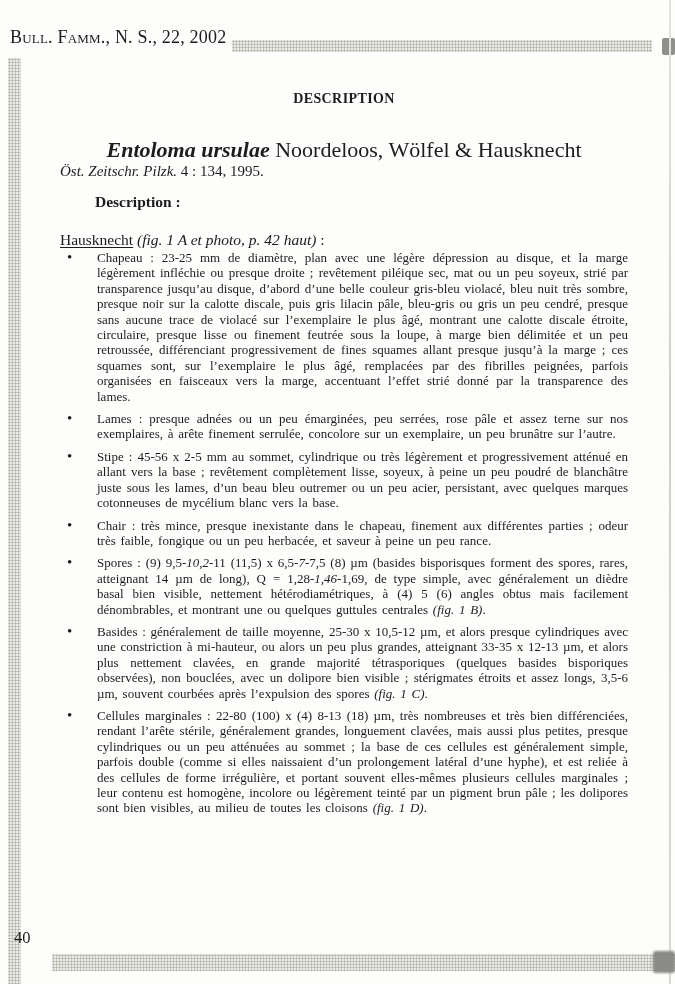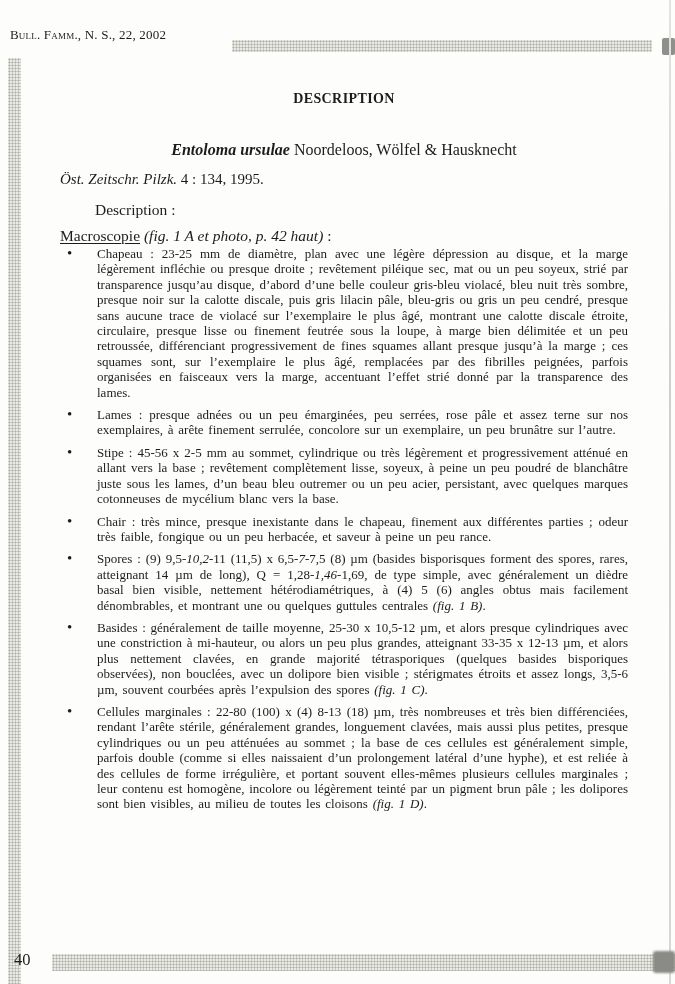--- a/index.html
+++ b/index.html
@@ -25,7 +25,7 @@
   .bar-bottom-blob{position:absolute;left:653px;top:951px;width:22px;height:22px;background:#8a8a86;border-radius:3px;filter:blur(0.8px);}
 
   
-  .journal-header{position:absolute;left:10px;top:27px;font-size:13px;font-variant:small-caps;letter-spacing:0.2px;}
+  .journal-header{position:absolute;left:10px;top:27px;font-size:18px;font-variant:small-caps;letter-spacing:0.2px;}
   .page-number{position:absolute;left:14px;top:950px;font-size:16.5px;}
 
   

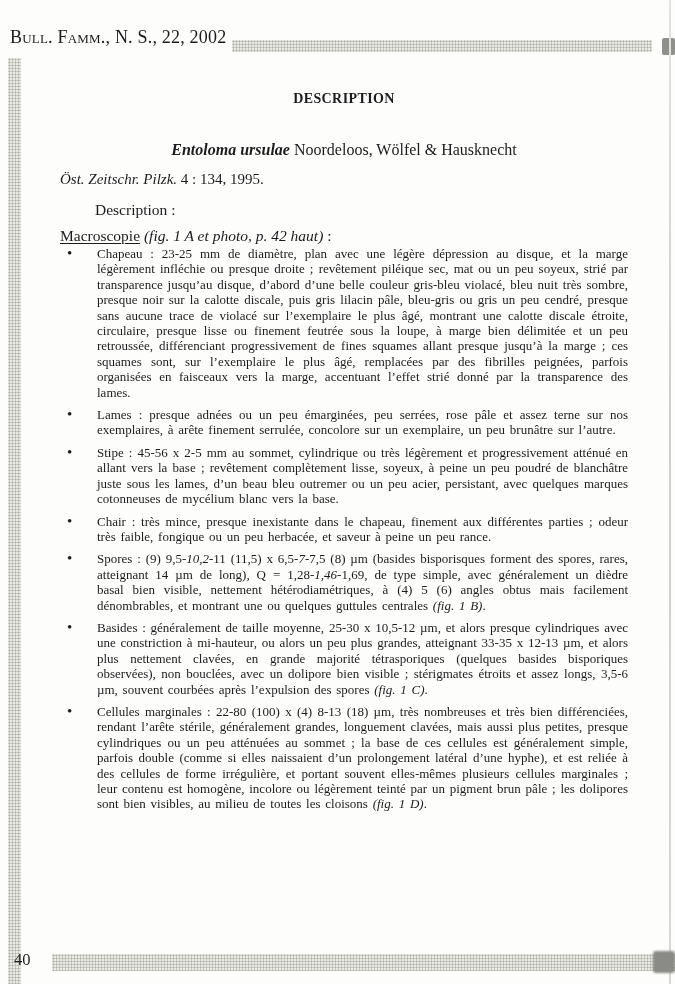--- a/index.html
+++ b/index.html
@@ -31,7 +31,7 @@
   
   .content{position:absolute;left:60px;top:90px;width:568px;}
   .section-title{text-align:center;font-weight:bold;font-size:14px;line-height:18px;letter-spacing:0.4px;margin:0 0 29px;}
-  .species-title{text-align:center;font-size:16px;line-height:25px;margin:0 0 8px;}
+  .species-title{text-align:center;font-size:22px;line-height:25px;margin:0 0 0;}
   .species-name{font-weight:bold;font-style:italic;}
   .reference{text-align:left;font-size:15px;line-height:18px;margin:0 0 13px;}
   .ref-src{font-style:italic;}

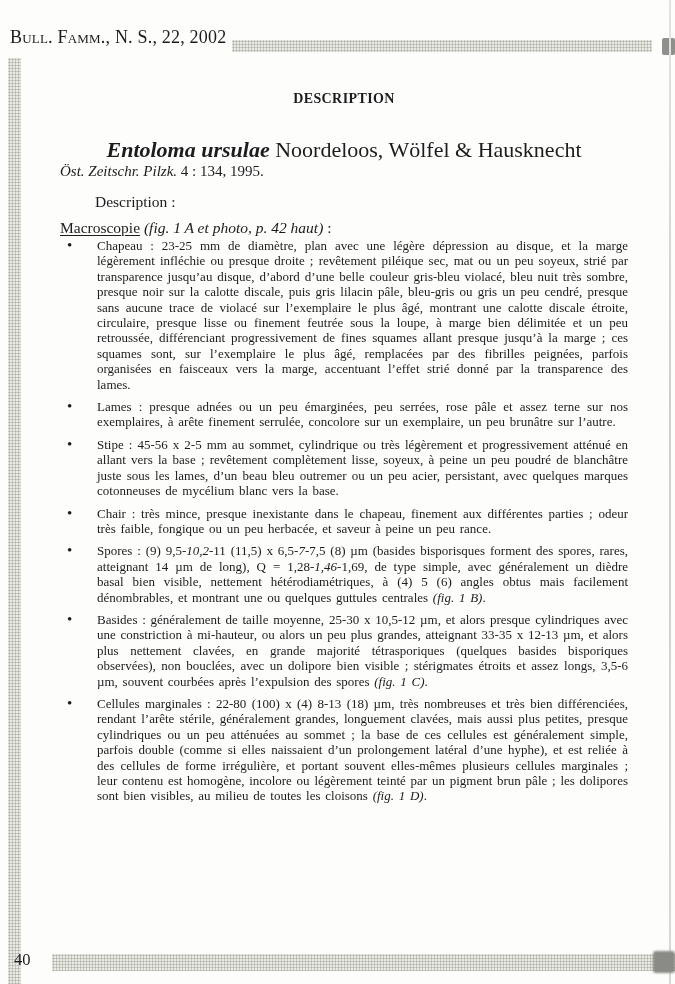--- a/index.html
+++ b/index.html
@@ -35,7 +35,7 @@
   .species-name{font-weight:bold;font-style:italic;}
   .reference{text-align:left;font-size:15px;line-height:18px;margin:0 0 13px;}
   .ref-src{font-style:italic;}
-  .desc-label{font-weight:normal;font-size:15.5px;line-height:18px;margin:0 0 8px 35px;}
+  .desc-label{font-weight:bold;font-size:15.5px;line-height:18px;margin:0 0 20px 35px;}
   .sub-heading{font-size:15.5px;line-height:18px;margin:0 0 1px;}
   .sub-heading .ul{text-decoration:underline;text-underline-offset:2px;text-decoration-thickness:1px;}
   .sub-heading .note{font-style:italic;font-family:Liberation Serif, serif;}

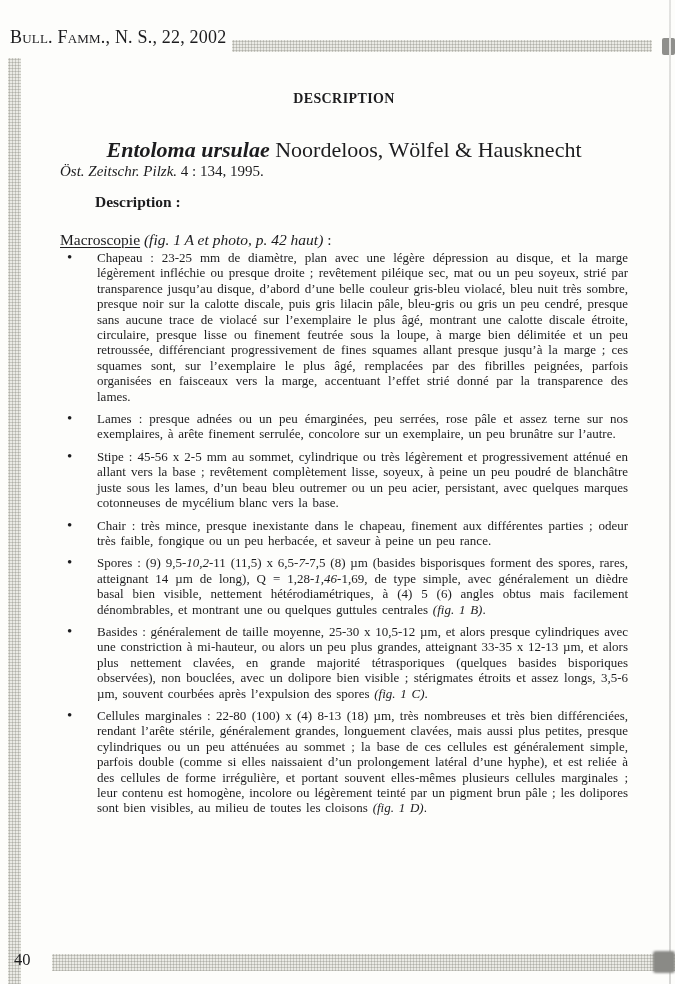--- a/index.html
+++ b/index.html
@@ -80,7 +80,7 @@
     <div class="desc-label">Description :</div>
 
     <div class="sub-heading">
-      <span class="ul">Macroscopie</span><span class="note"> (fig. 1 A et photo, p. 42 haut)</span><span> :</span>
+      <span class="ul">Hausknecht</span><span class="note"> (fig. 1 A et photo, p. 42 haut)</span><span> :</span>
     </div>
 
     <div class="blist">

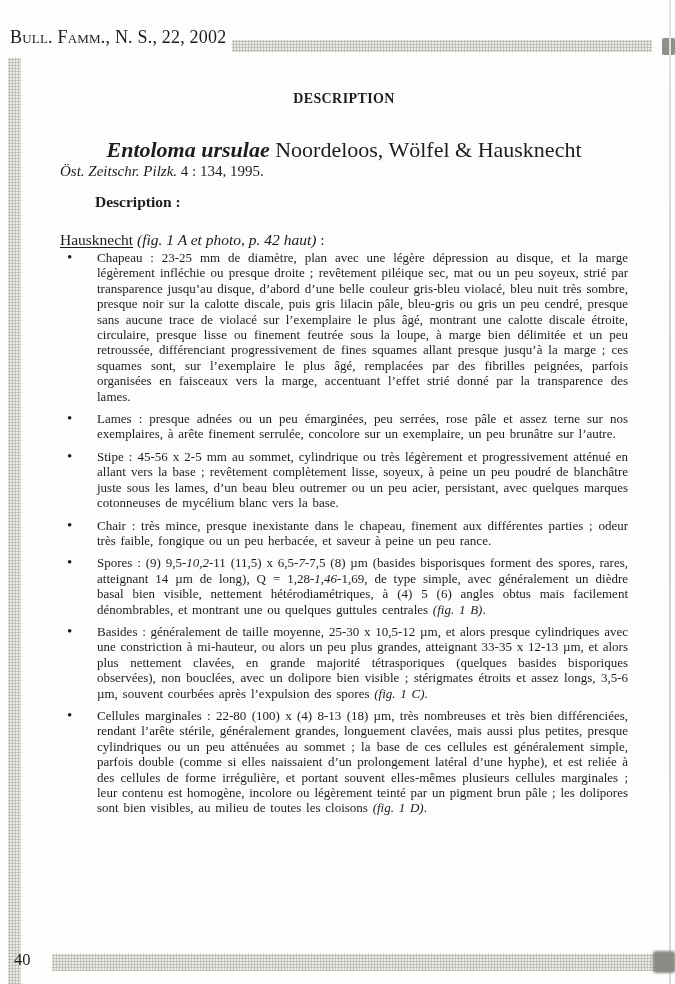--- a/index.html
+++ b/index.html
@@ -26,7 +26,7 @@
 
   
   .journal-header{position:absolute;left:10px;top:27px;font-size:18px;font-variant:small-caps;letter-spacing:0.2px;}
-  .page-number{position:absolute;left:14px;top:950px;font-size:16.5px;}
+  .page-number{position:absolute;left:14px;top:928px;font-size:16.5px;}
 
   
   .content{position:absolute;left:60px;top:90px;width:568px;}

